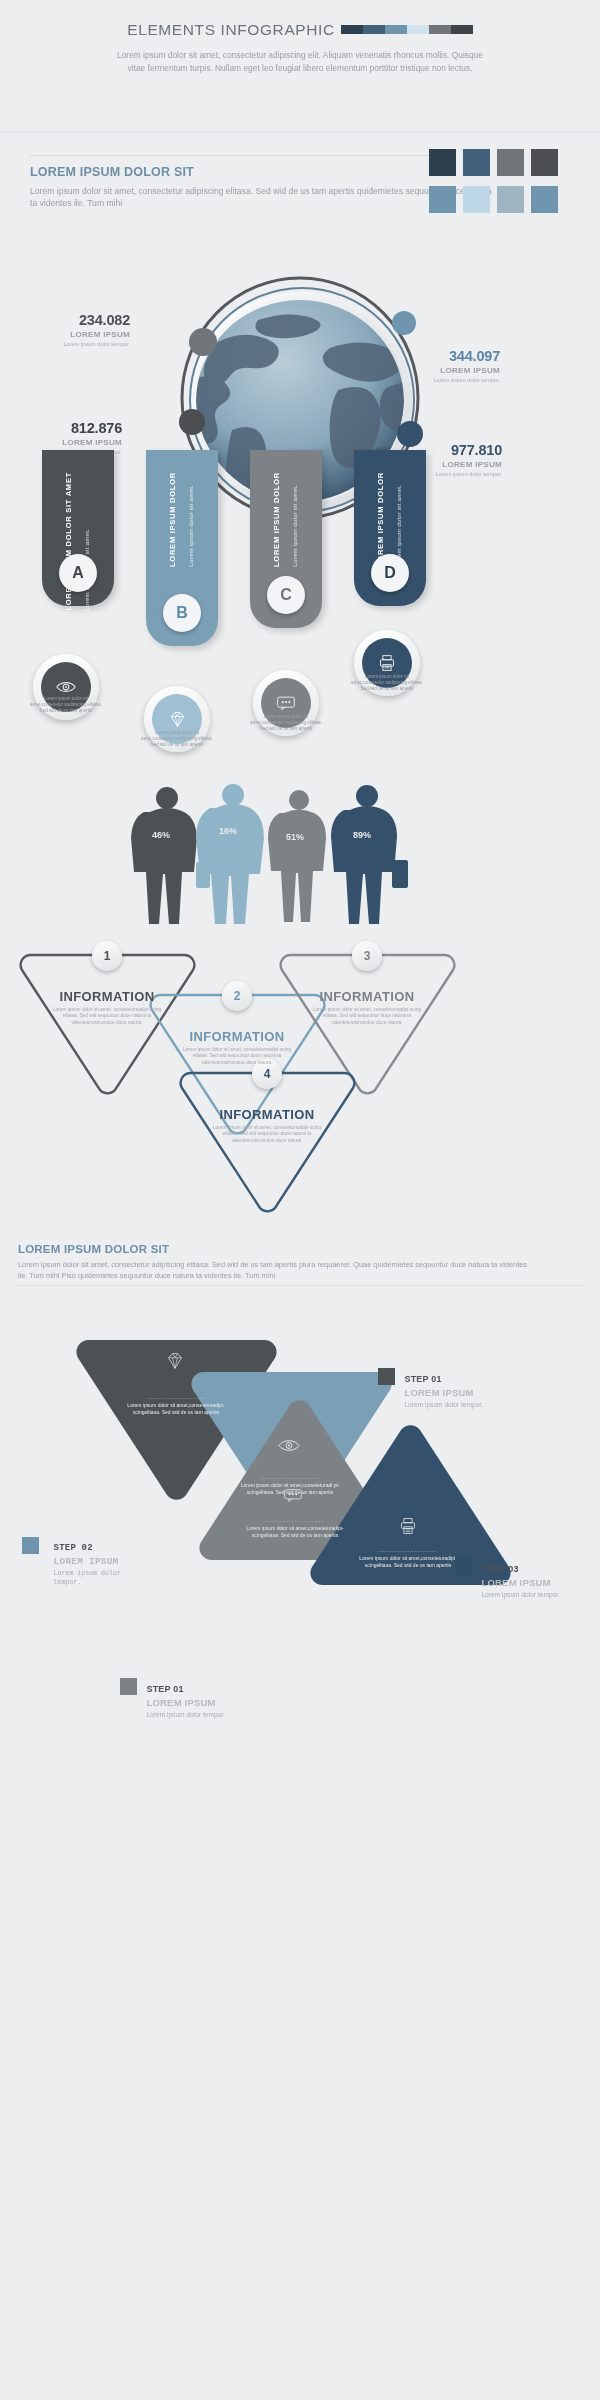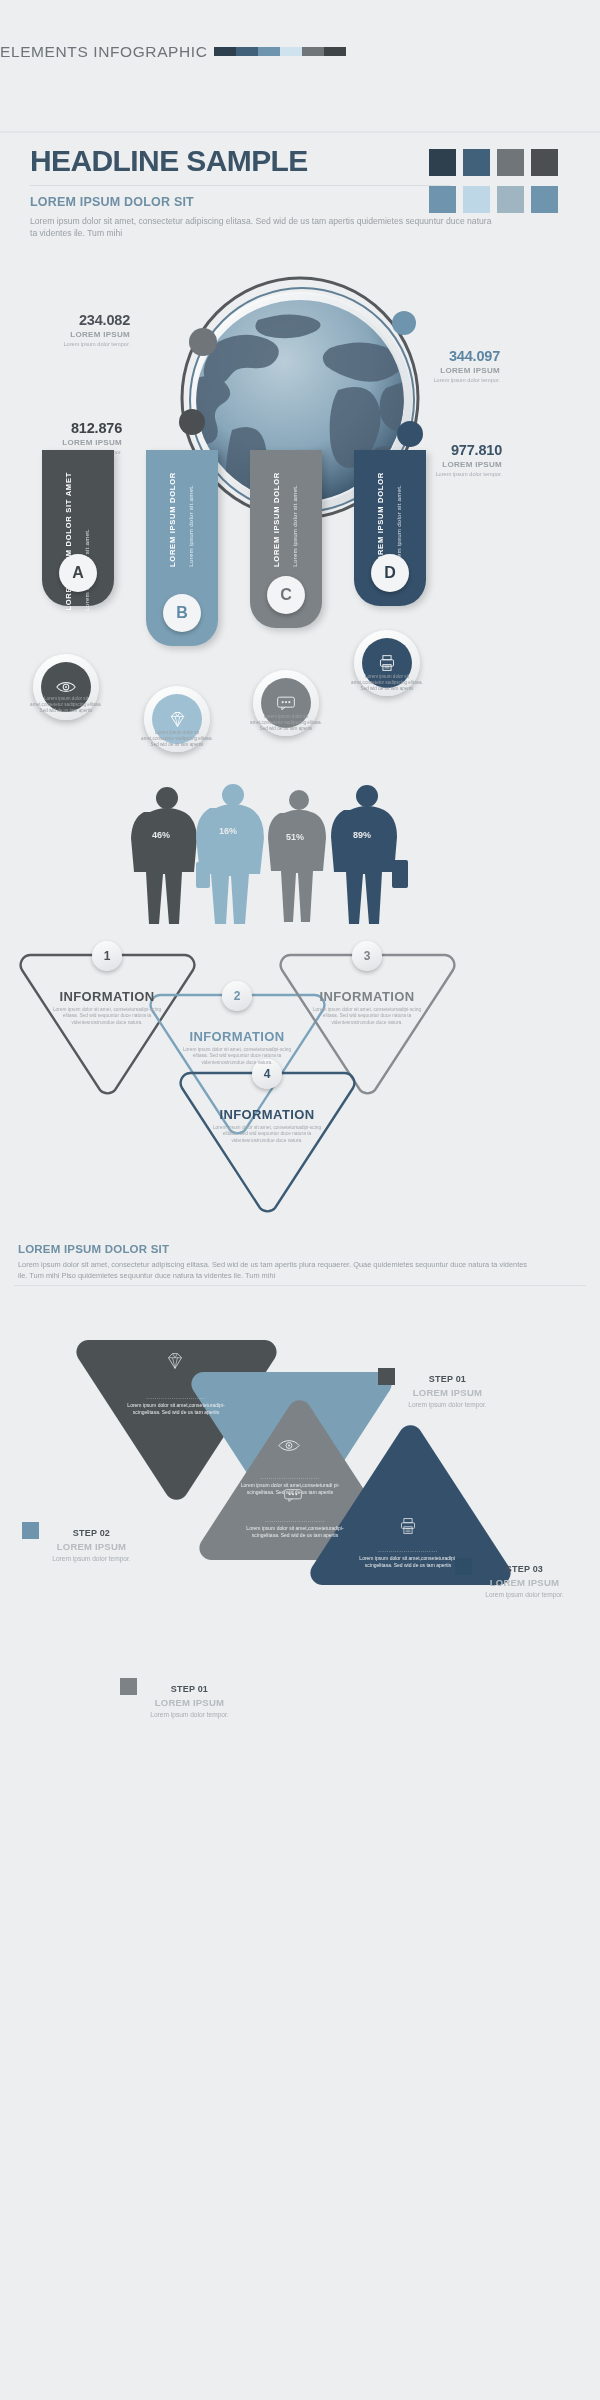--- a/index.html
+++ b/index.html
@@ -13,7 +13,7 @@
 
   
   .topbar { position:absolute; left:0; top:0; width:600px; height:133px; background:#eceef0; }
-  .topbar .inner { padding-top:42px; }
+  .topbar .inner { padding-top:20px; text-align:center; }
   .eyebrow { font-size:15.5px; letter-spacing:0.6px; color:#6d7378; font-weight:400; display:inline-block; vertical-align:middle;}
   .swatchrow { display:inline-block; vertical-align:middle; margin-left:6px; margin-bottom:2px;}
   .swatchrow i { display:inline-block; width:22px; height:9px; vertical-align:middle; }

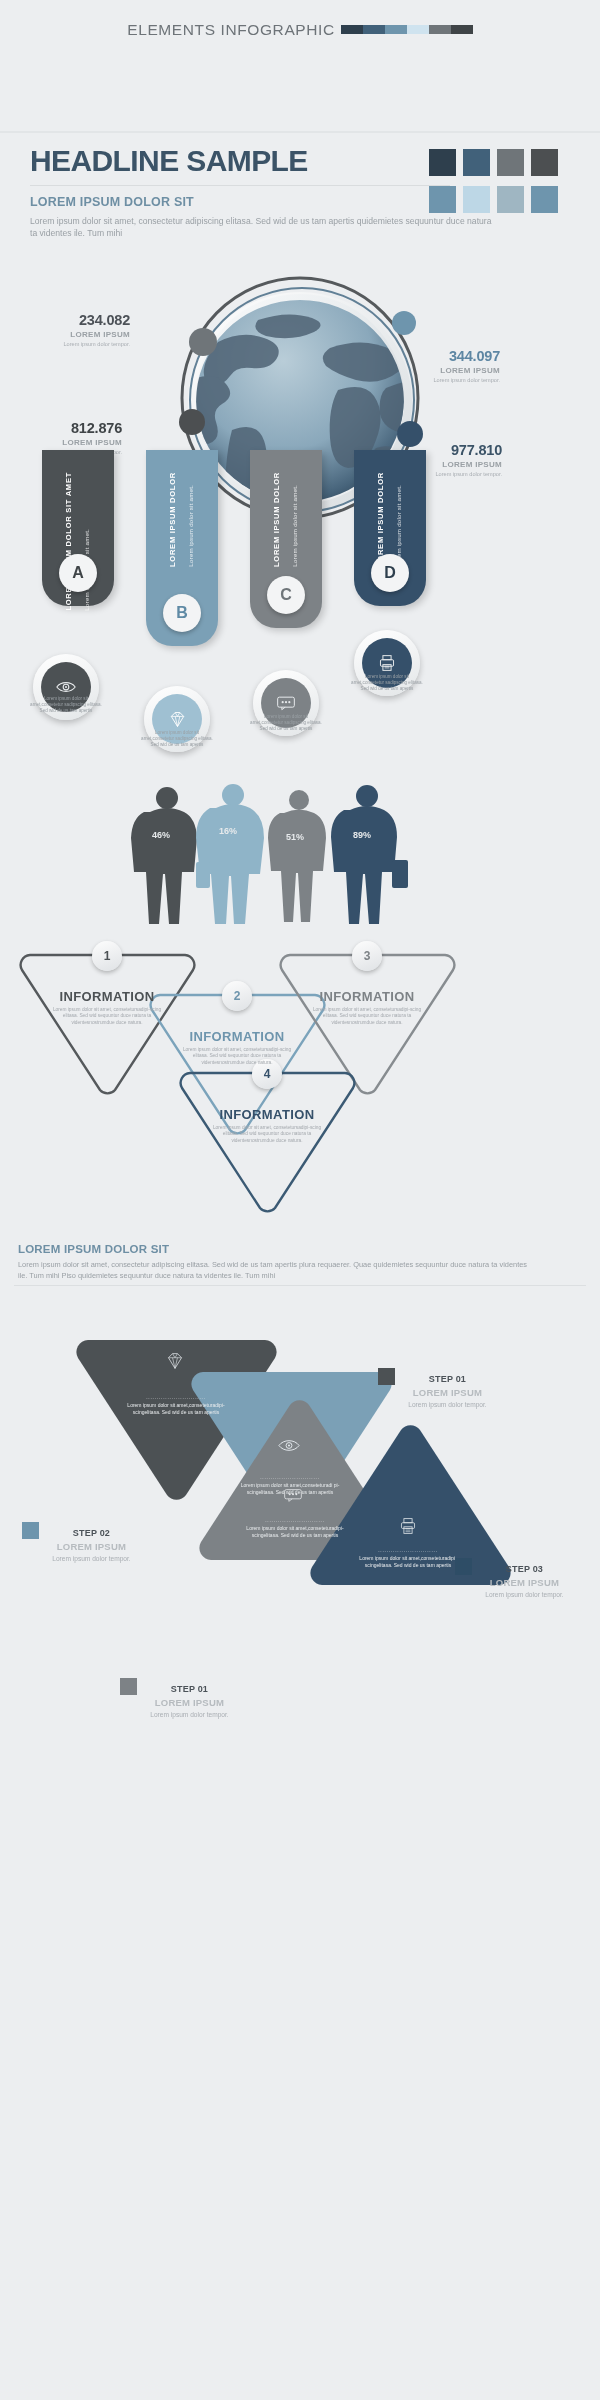--- a/index.html
+++ b/index.html
@@ -102,6 +102,7 @@
       <span class="eyebrow">ELEMENTS INFOGRAPHIC</span><span class="swatchrow">
         <i style="background:#2e3f4d"></i><i style="background:#41617a"></i><i style="background:#6e95ad"></i><i style="background:#cfe3ef"></i><i style="background:#6f7579"></i><i style="background:#3f4447"></i>
       </span>
+      <div class="topdesc">Lorem ipsum dolor sit amet, consectetur adipiscing elit. Aliquam venenatis rhoncus mollis. Quisque vitae fermentum turpis. Nullam eget leo feugiat libero elementum porttitor tristique non lectus.</div>
     </div>
   </div>
   <div class="divider-top"></div>

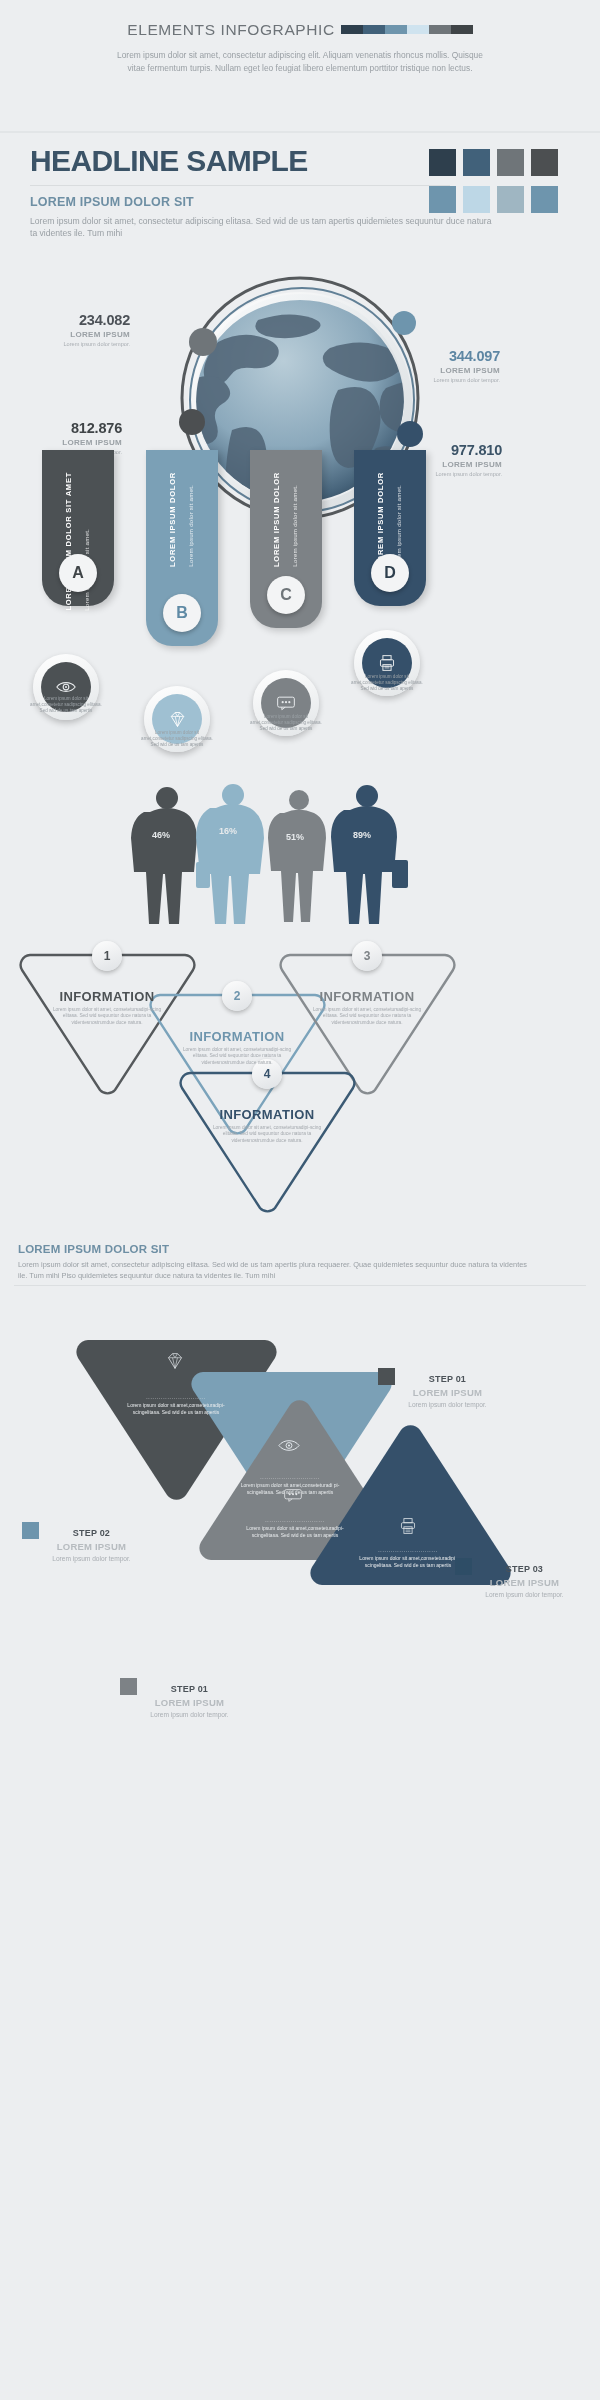--- a/index.html
+++ b/index.html
@@ -112,7 +112,6 @@
       <div><i style="background:#2e3f4d"></i><i style="background:#41617a"></i><i style="background:#6f7579"></i><i style="background:#4c4f51"></i></div>
       <div class="r2"><i style="background:#6e95ad"></i><i style="background:#bdd7e6"></i><i style="background:#9fb6c2"></i><i style="background:#6e95ad"></i></div>
     </div>
-    <h1 class="h-a">HEADLINE SAMPLE</h1>
     <div class="rule"></div>
     <div class="sub-h">LOREM IPSUM DOLOR SIT</div>
     <div class="sub-p">Lorem ipsum dolor sit amet, consectetur adipiscing elitasa. Sed wid de us tam apertis quidemietes sequuntur duce natura ta videntes ile. Tum mihi</div>

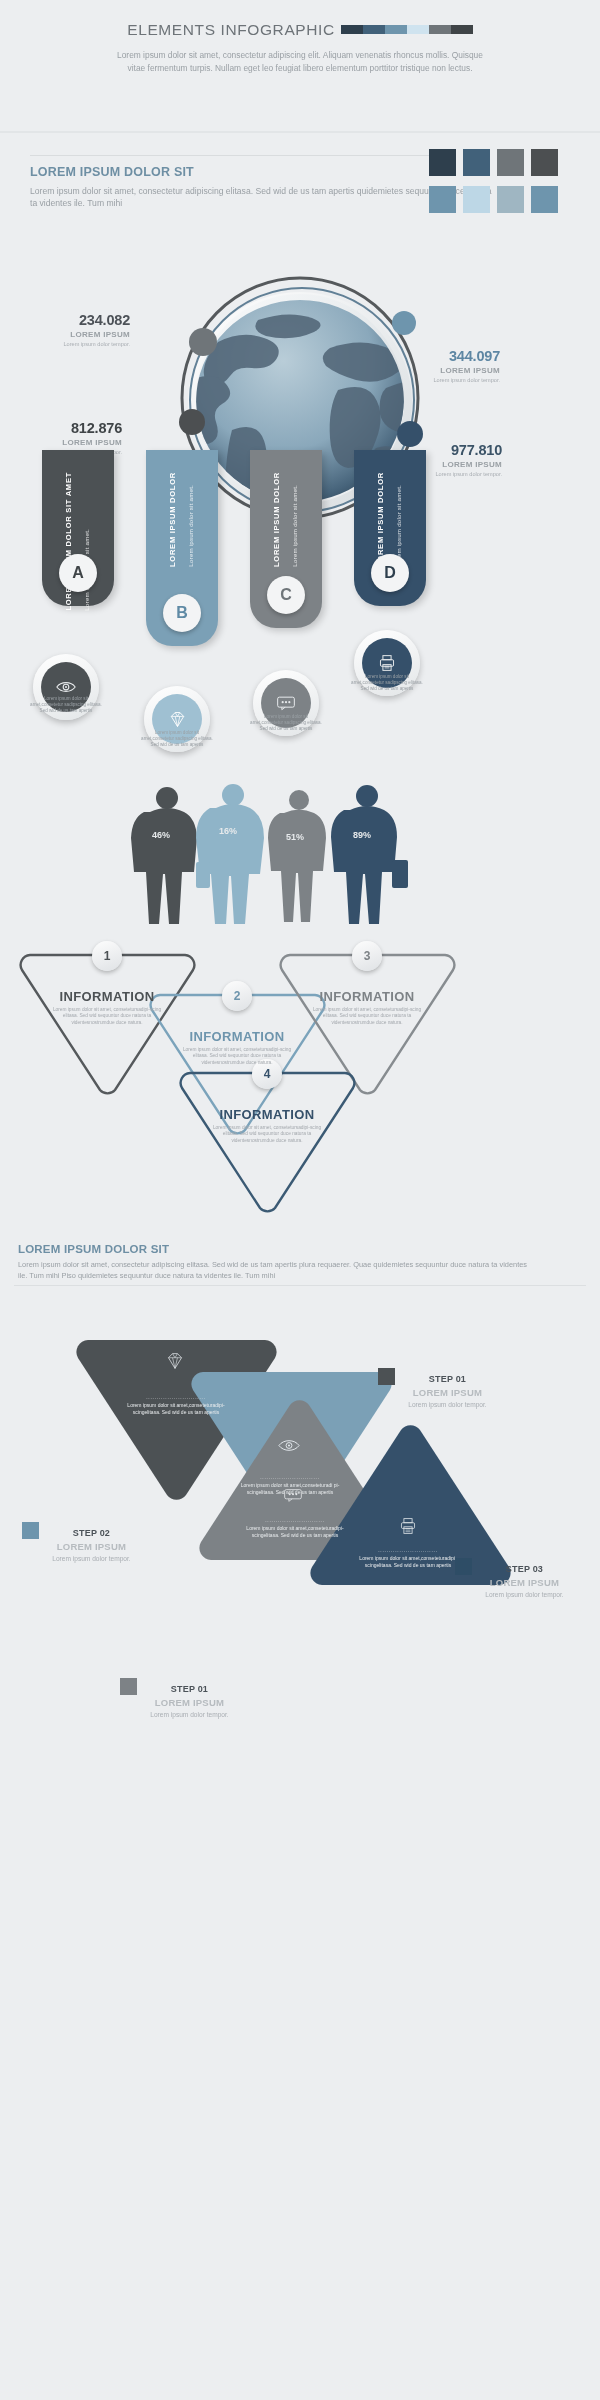--- a/index.html
+++ b/index.html
@@ -87,7 +87,7 @@
   .stri-txt { font-size:5px; line-height:6.8px; margin-top:2px; }
   .stepinfo { position:absolute; }
   .stepinfo .sw { width:17px; height:17px; display:inline-block; vertical-align:top; }
-  .stepinfo .tx { display:inline-block; vertical-align:top; margin-left:5px;text-align:center; }
+  .stepinfo .tx { display:inline-block; vertical-align:top; margin-left:5px; }
   .stepinfo .t1 { font-size:9px; font-weight:bold; color:#4b5258; letter-spacing:0.2px; }
   .stepinfo .t2 { font-size:9.5px; font-weight:bold; color:#b6bbbf; letter-spacing:0.2px; margin-top:1px;}
   .stepinfo .t3 { font-size:6.6px; line-height:9px; color:#a9aeb3; margin-top:2px; width:86px;}

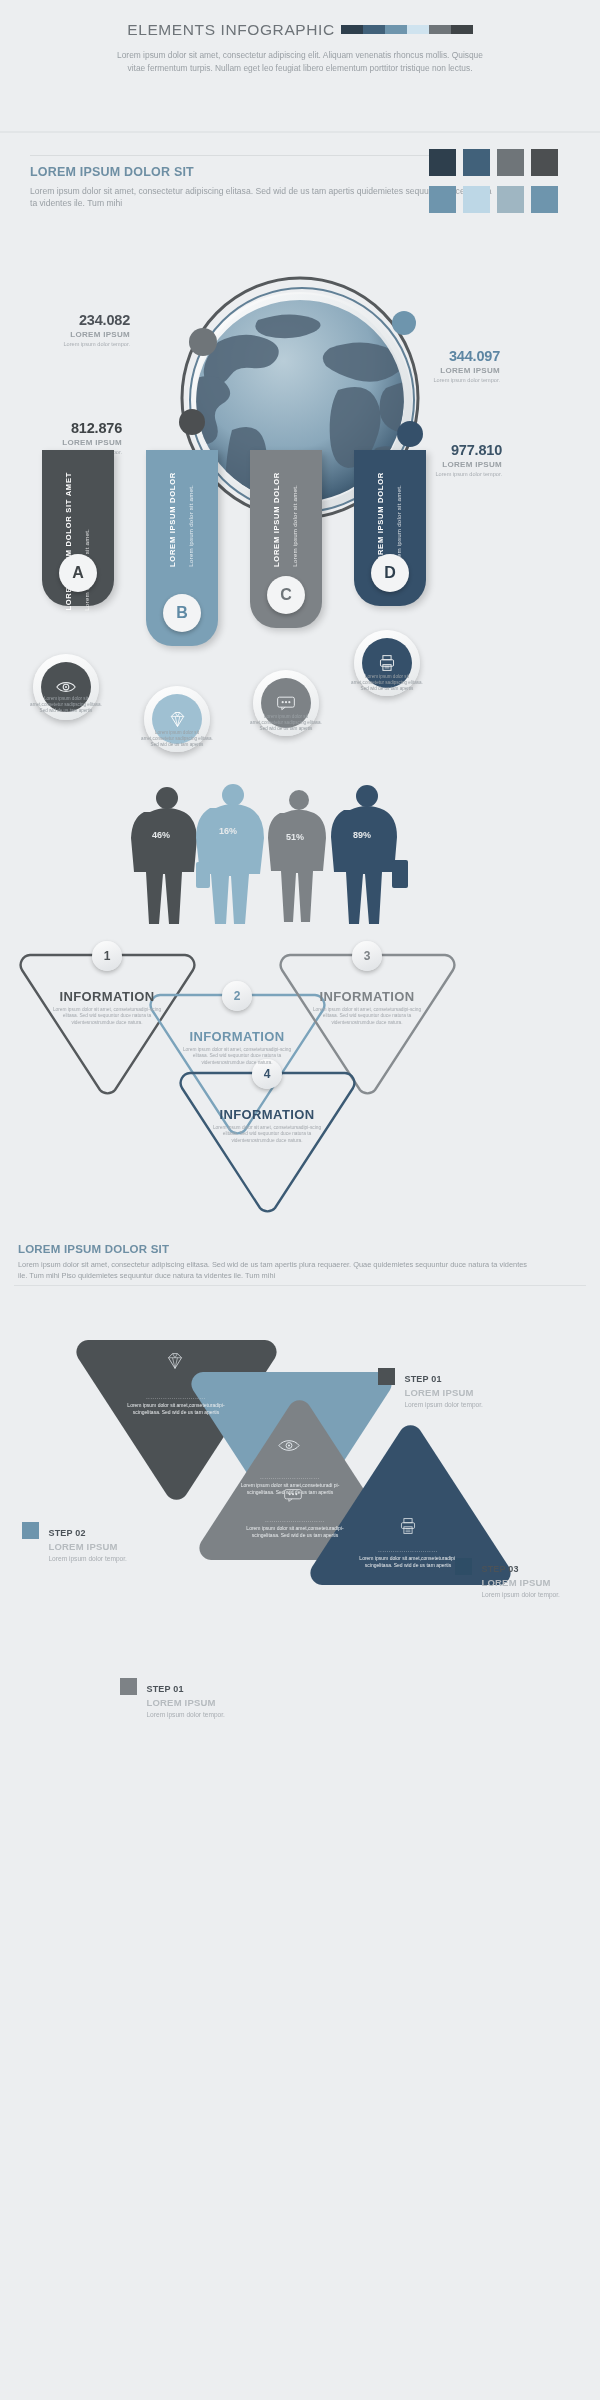--- a/index.html
+++ b/index.html
@@ -390,7 +390,7 @@
       </span>
     </div>
 
-    <div class="stepinfo" style="left:22px; top:232px;">
+    <div class="stepinfo" style="left:22px; top:247px;font-family:Liberation Mono, monospace;">
       <span class="sw" style="background:#6e95ad;"></span>
       <span class="tx">
         <span class="t1">STEP 02</span>

